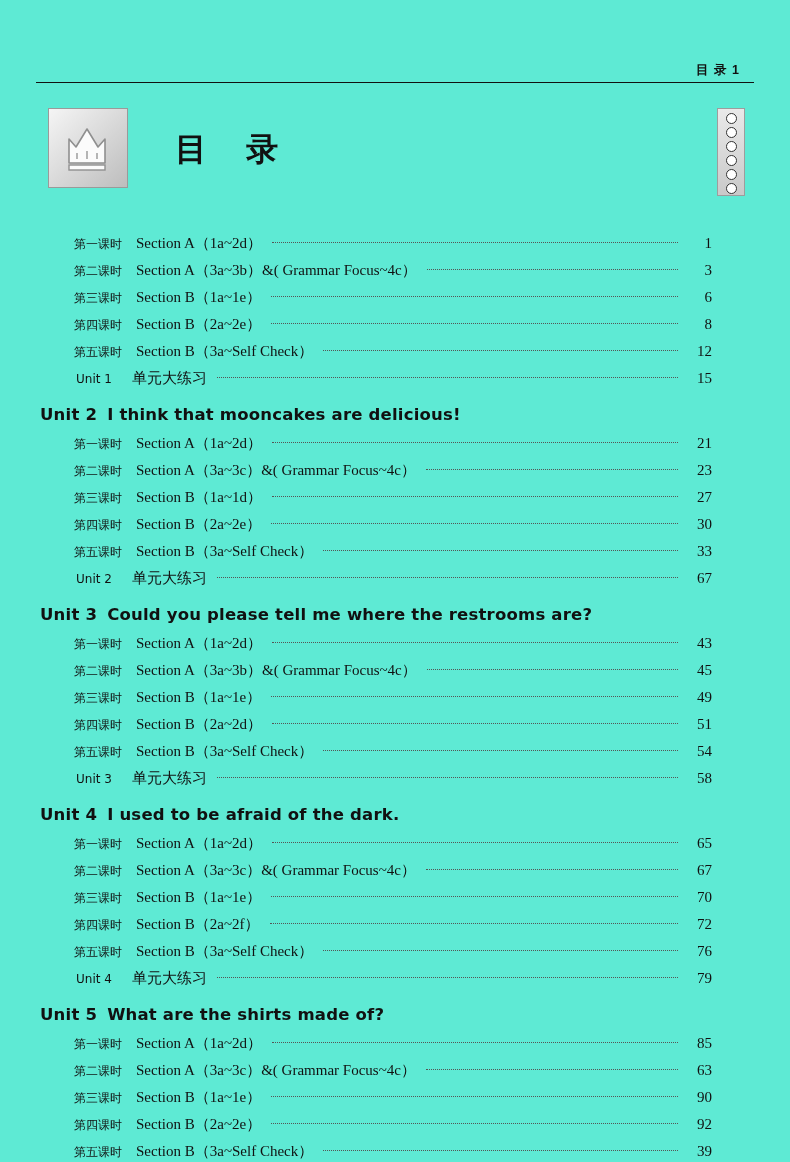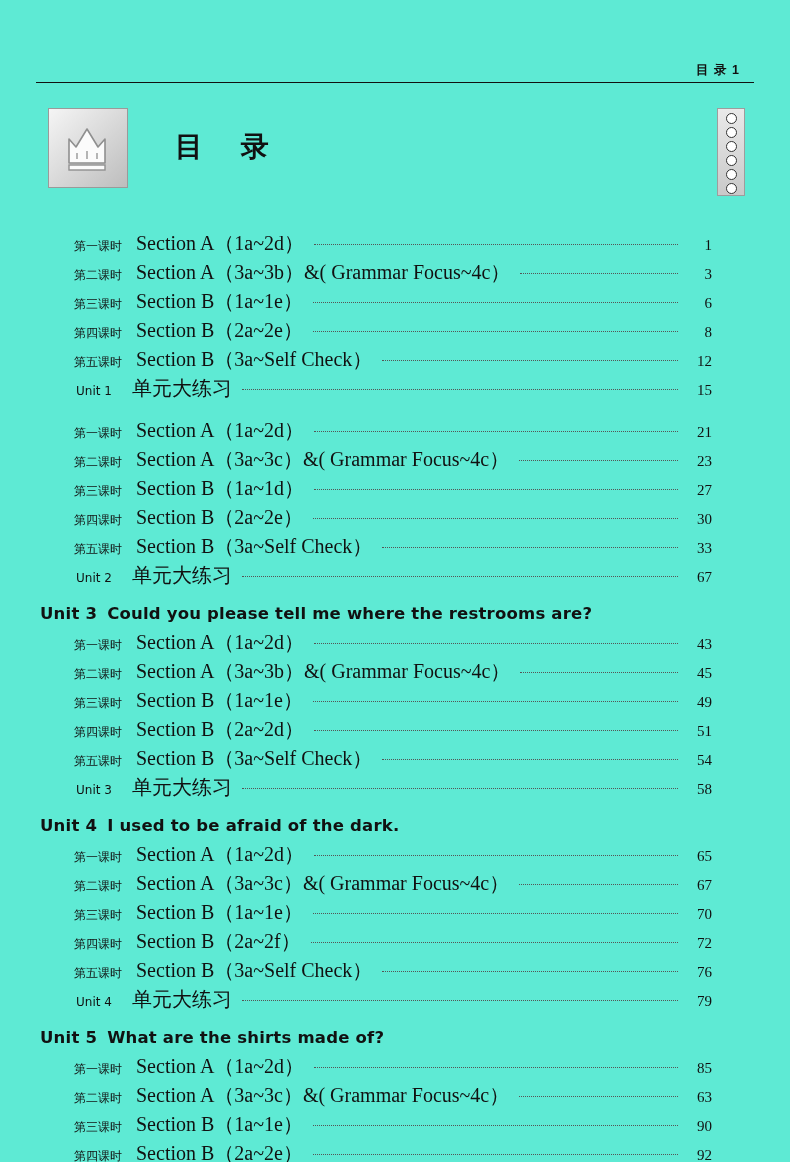--- a/index.html
+++ b/index.html
@@ -61,7 +61,7 @@
     left: 175px;
     top: 128px;
     font-family: "DejaVu Sans", sans-serif;
-    font-size: 28px;
+    font-size: 32px;
     font-weight: bold;
     letter-spacing: 14px;
     color: #111;

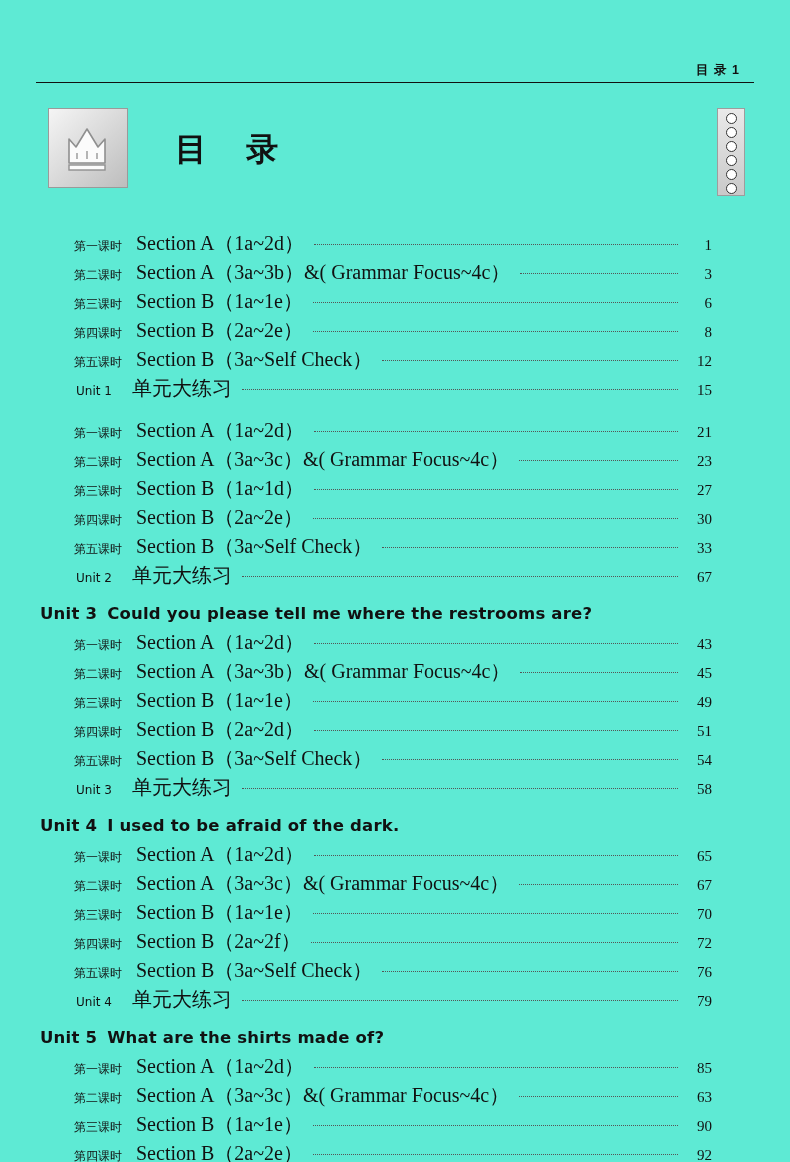--- a/index.html
+++ b/index.html
@@ -123,7 +123,7 @@
   }
   .toc-row .section {
     font-family: "Liberation Serif", serif;
-    font-size: 20px;
+    font-size: 15px;
     margin-left: 14px;
   }
   .dots {

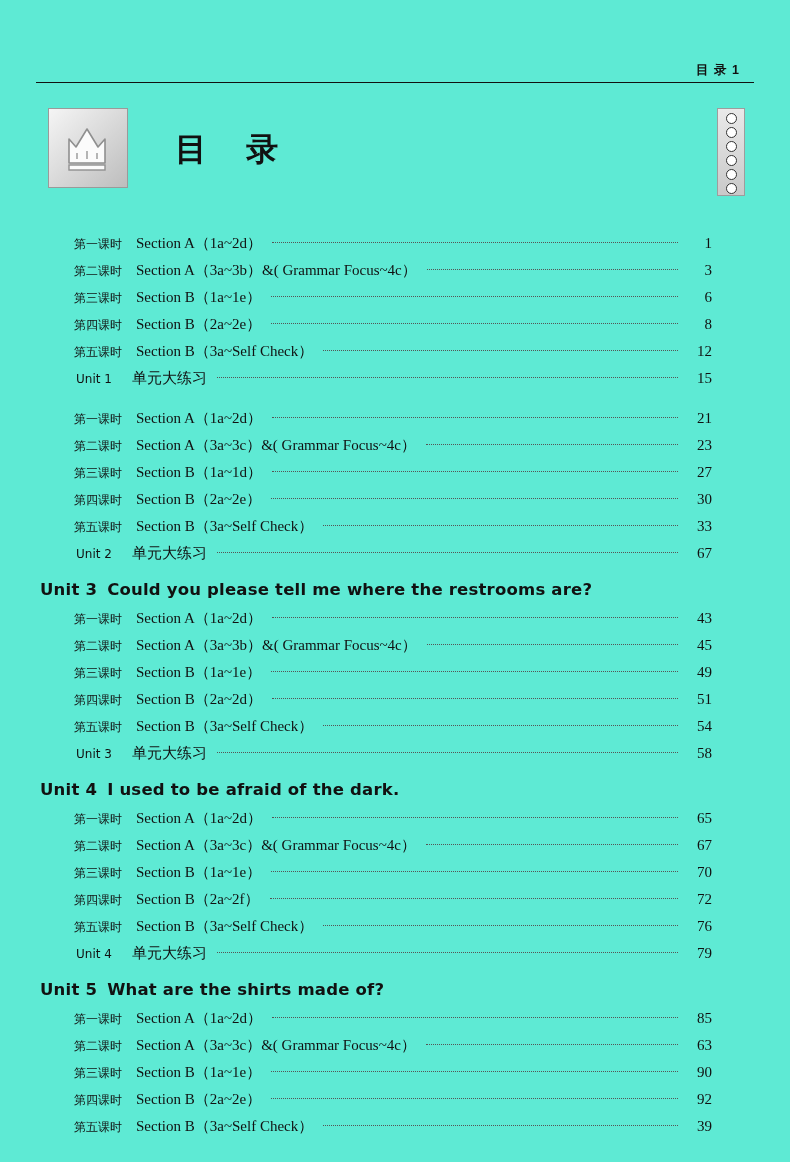--- a/index.html
+++ b/index.html
@@ -219,6 +219,7 @@
         </div>
       </div>
       <div class="unit-block">
+        <div class="unit-title"><span class="unit-num">Unit 2</span><span>I think that mooncakes are delicious!</span></div>
         <div class="toc-row">
           <span class="lesson">第一课时</span>
           <span class="section">Section A（1a~2d）</span>

